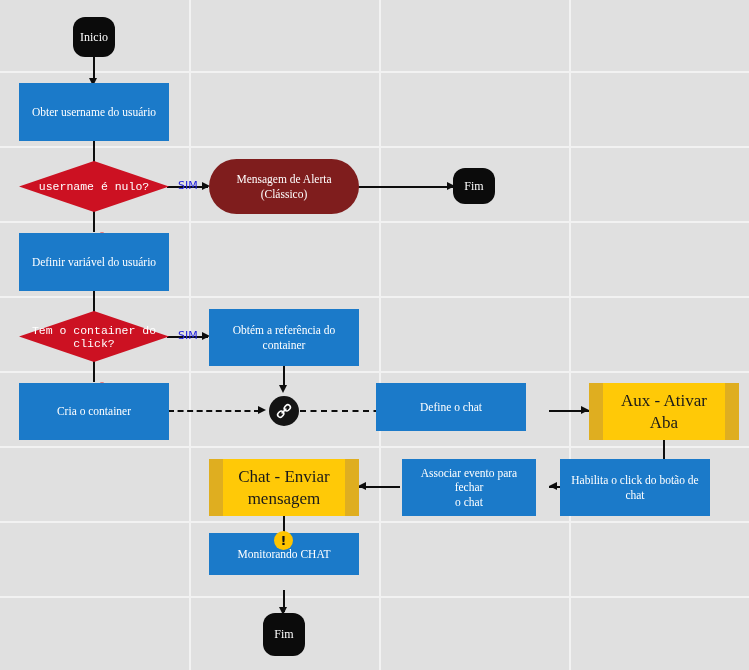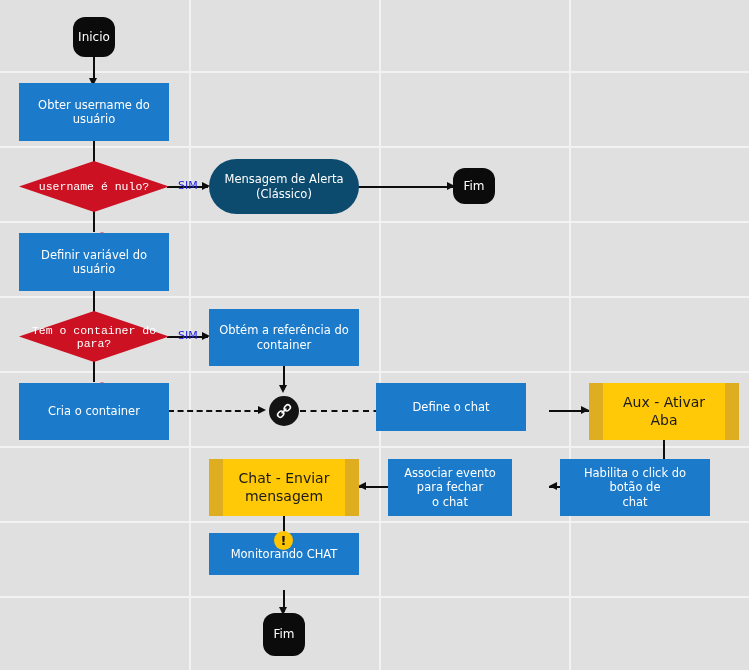--- a/index.html
+++ b/index.html
@@ -41,6 +41,7 @@
     justify-content: center;
     text-align: center;
     line-height: 1.25;
+    font-family: Liberation Serif, serif;
   }
   .node-terminal {
     background: #0b0b0b;

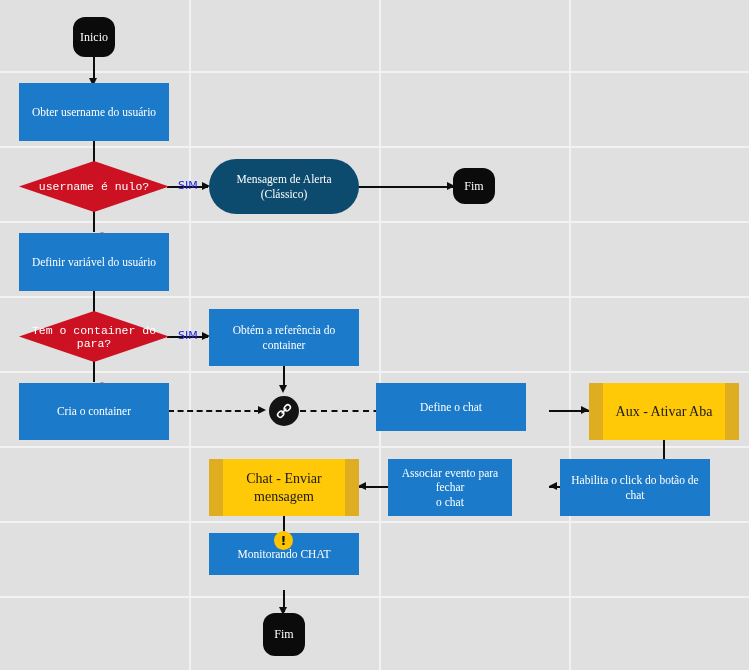--- a/index.html
+++ b/index.html
@@ -78,7 +78,7 @@
     font-family: Liberation Mono, monospace;
   }
   .node-alert {
-    background: #0c4a6e;
+    background: #7f1d1d;
     color: #ffffff;
     border-radius: 60px;
     font-size: 11.5px;

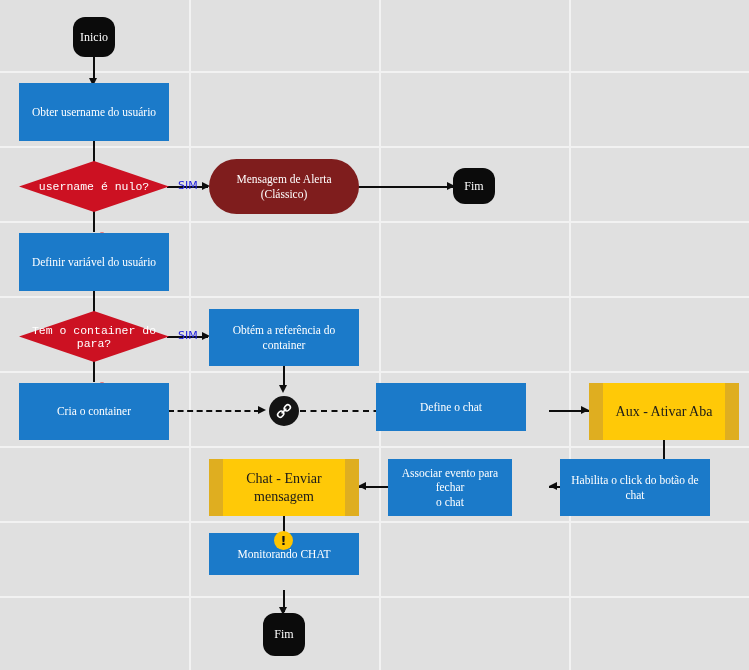--- a/index.html
+++ b/index.html
@@ -265,7 +265,7 @@
 
   <div class="node-decision-wrap" style="left:19px; top:311px; width:150px; height:51px">
     <div class="node-decision-shape"></div>
-    <div class="node-decision-label">Tem o container do para?</div>
+    <div class="node-decision-label">Tem o container do click?</div>
   </div>
 
   <div class="node node-process" style="left:209px; top:309px; width:150px; height:57px">

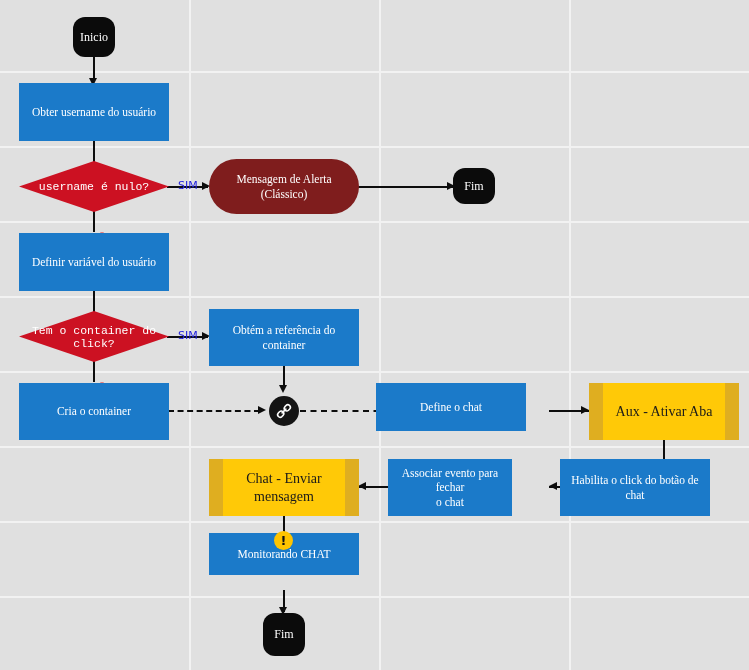--- a/index.html
+++ b/index.html
@@ -87,7 +87,7 @@
   .node-sub {
     background: #ffc907;
     color: #1a1a1a;
-    font-size: 14px;
+    font-size: 17px;
     padding: 0 22px;
   }
   .node-sub::before,

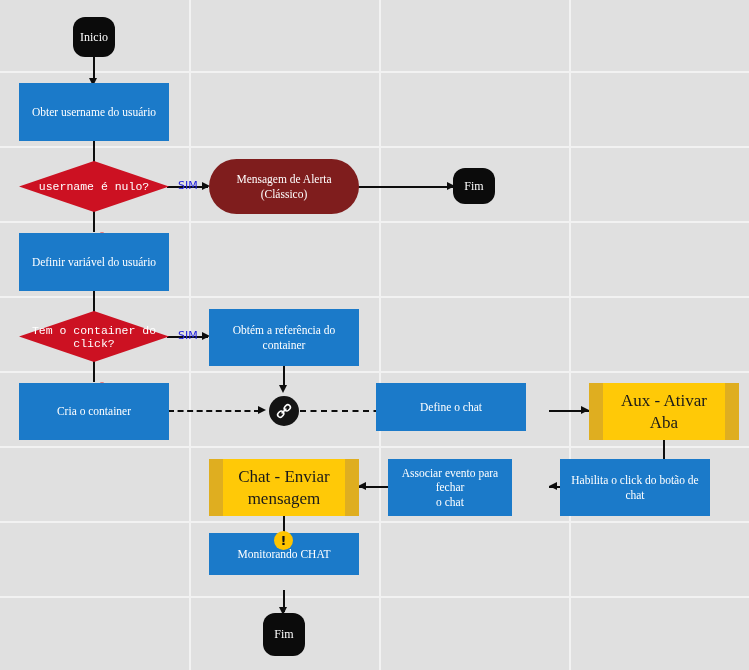--- a/index.html
+++ b/index.html
@@ -304,7 +304,7 @@
     </div>
   </div>
 
-  <div class="node node-process" style="left:388px; top:459px; width:124px; height:57px">
+  <div class="node node-process" style="left:402px; top:459px; width:134px; height:57px">
     <div>
       <div>Associar evento para fechar</div>
       <div>o chat</div>

